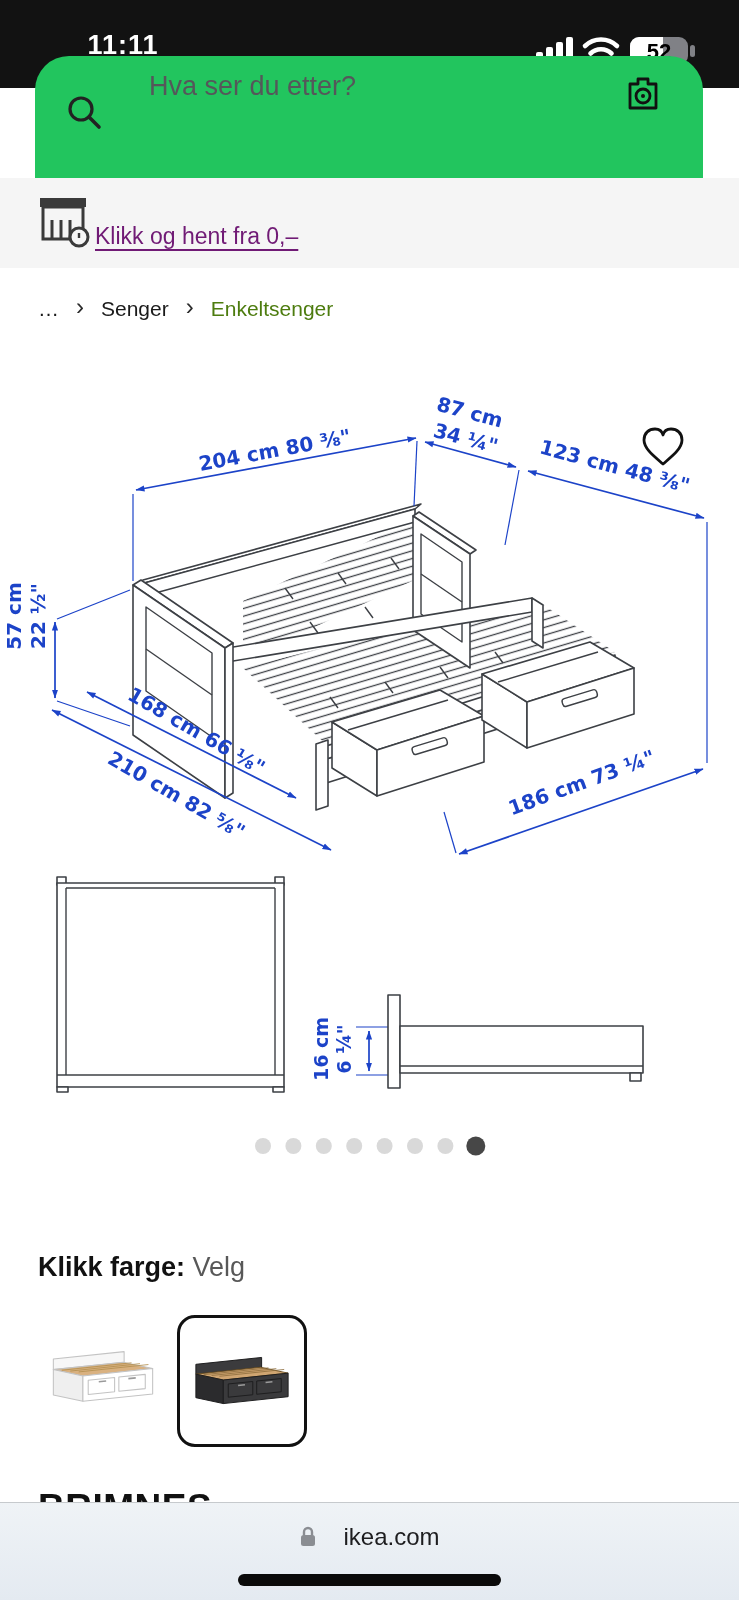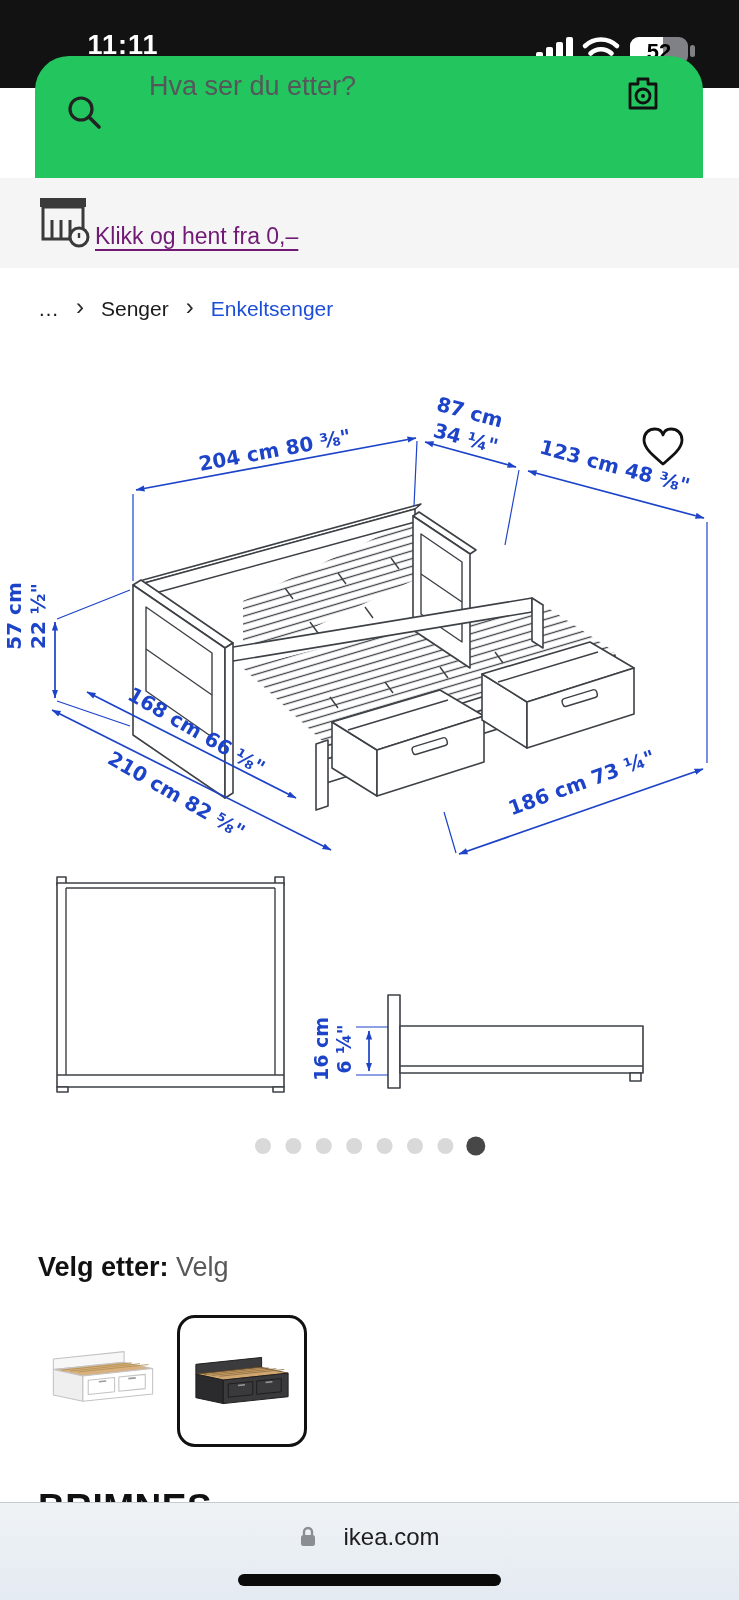--- a/index.html
+++ b/index.html
@@ -122,7 +122,7 @@
     <span class="chev">›</span>
     <a href="#" class="crumb" style="text-decoration:none;color:#1a1a1a;text-align:center;">Senger</a>
     <span class="chev">›</span>
-    <a href="#" class="crumb" style="text-decoration:none;color:#1d4ed8;">Enkeltsenger</a>
+    <a href="#" class="crumb" style="text-decoration:none;color:#4d7c0f;">Enkeltsenger</a>
   </nav>
 
   <svg class="abs" id="diagram" width="739" height="800" viewBox="0 360 739 800">

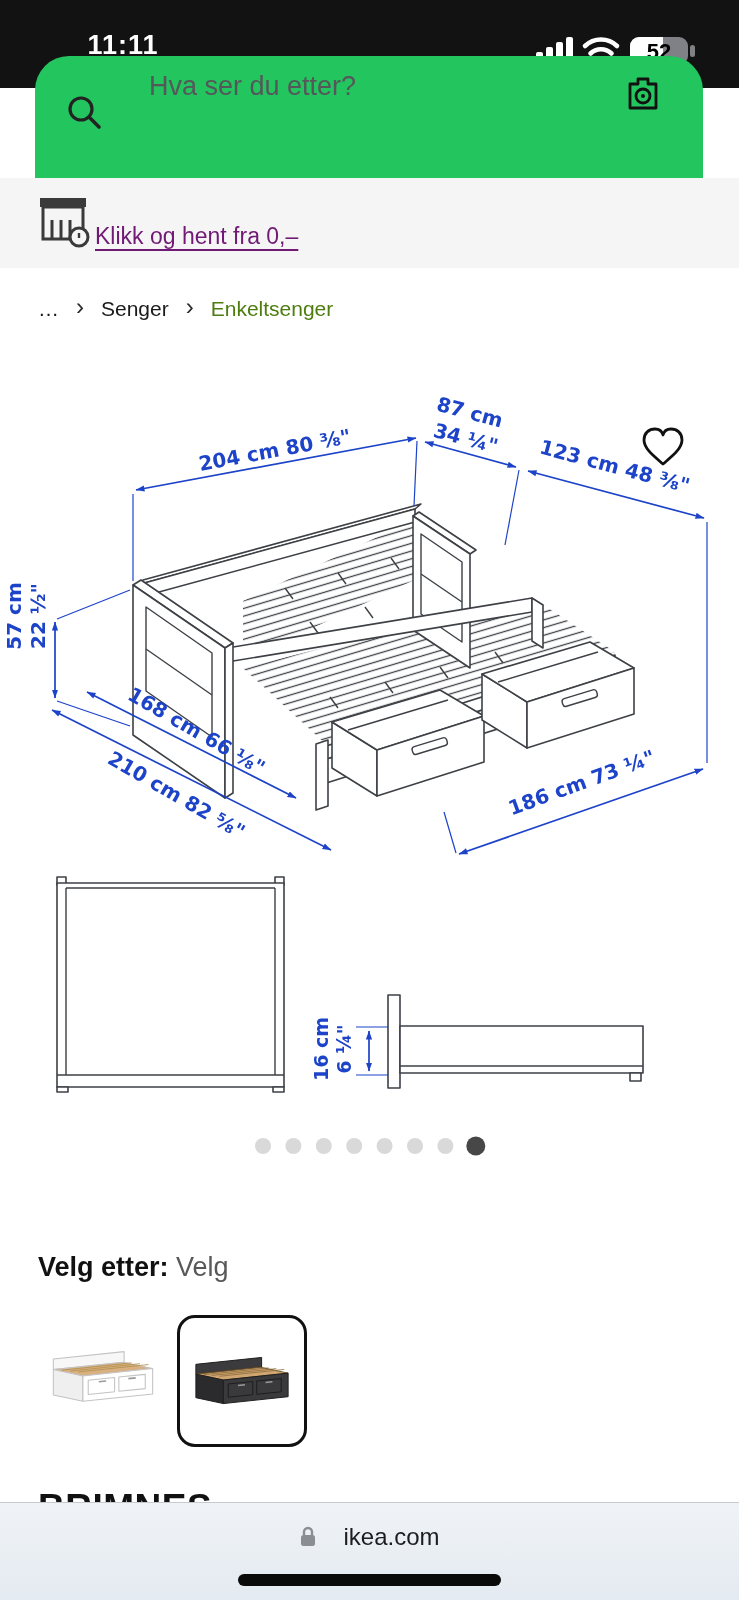--- a/index.html
+++ b/index.html
@@ -248,7 +248,7 @@
   </svg>
 
   <div class="abs" id="velg">
-    <b>Velg etter:</b>
+    <b>Klikk farge:</b>
     <span> </span>
     <span>Velg</span>
   </div>

